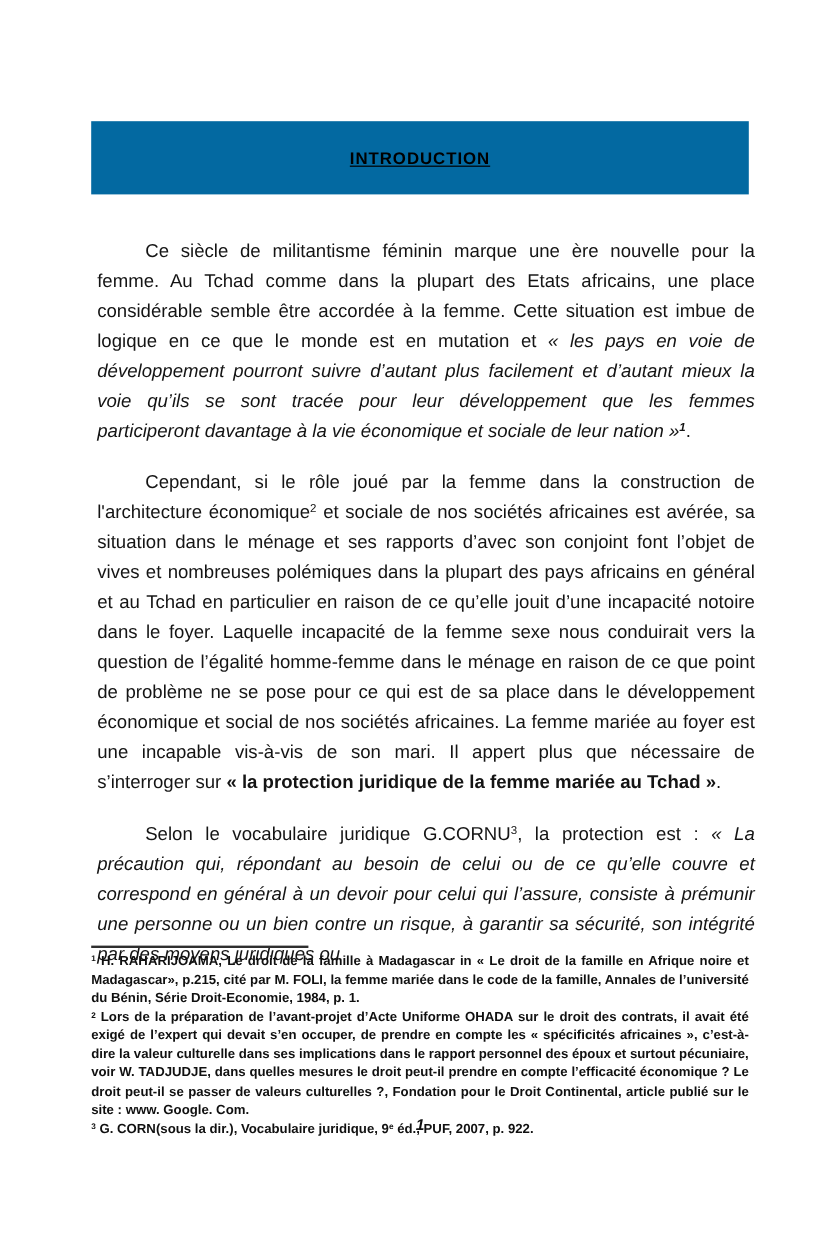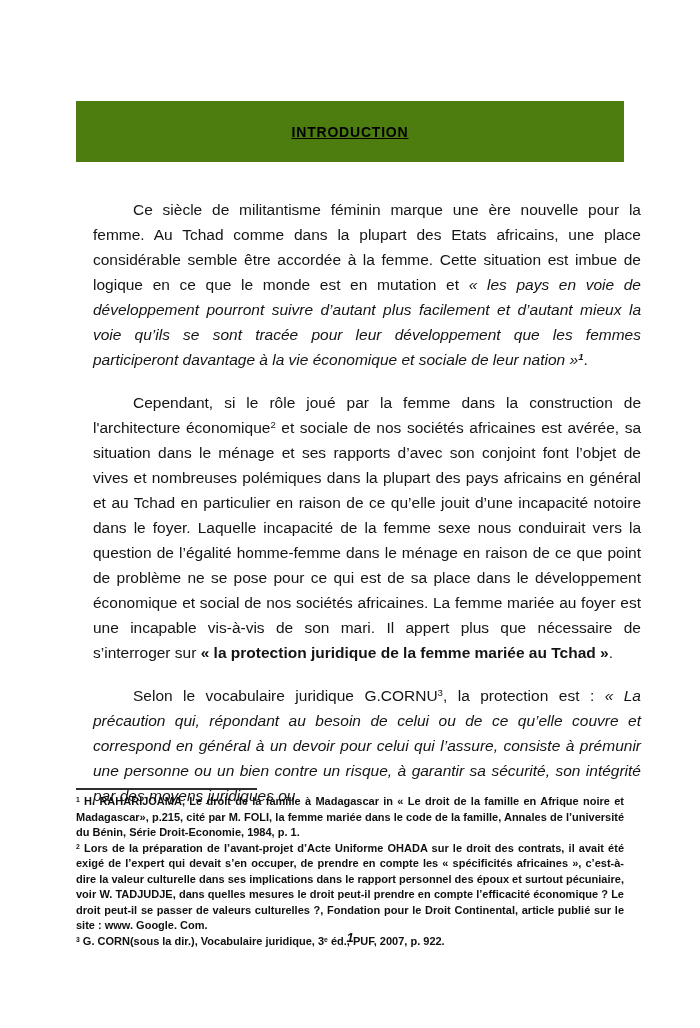--- a/index.html
+++ b/index.html
@@ -21,7 +21,7 @@
     top: 101px;
     width: 548px;
     height: 61px;
-    background: #4d7c0f;
+    background: #0369a1;
     display: flex;
     align-items: center;
     justify-content: center;

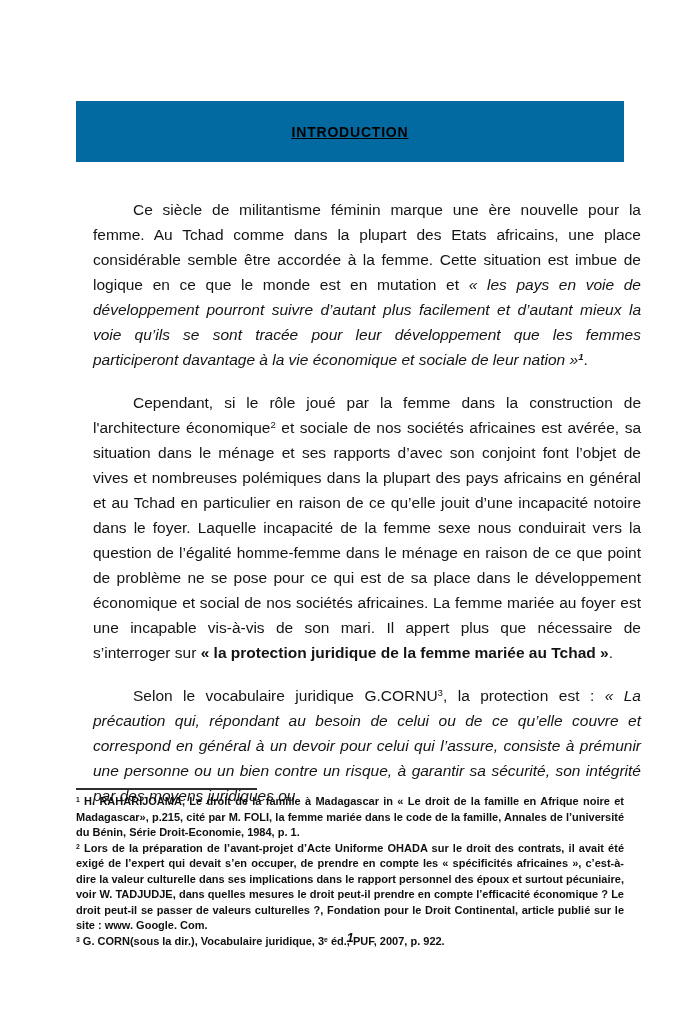--- a/index.html
+++ b/index.html
@@ -35,7 +35,7 @@
   }
   .content {
     position: absolute;
-    left: 93px;
+    left: 81px;
     top: 197px;
     width: 548px;
     font-size: 15.5px;

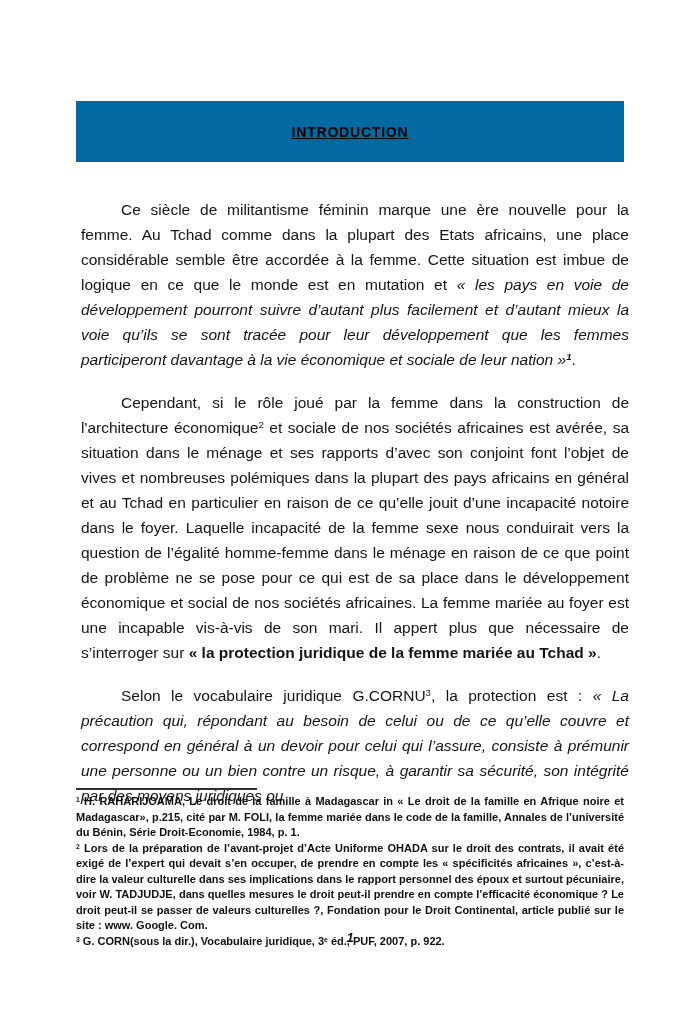--- a/index.html
+++ b/index.html
@@ -108,7 +108,7 @@
     <div id="footnotes">
         <p class="footnote"><span class="seg-sup">1</span><span> H. RAHARIJOAMA, Le droit de la famille à Madagascar in « Le droit de la famille en Afrique noire et Madagascar», p.215, cité par M. FOLI, la femme mariée dans le code de la famille, Annales de l’université du Bénin, Série Droit-Economie, 1984, p. 1.</span></p>
         <p class="footnote"><span class="seg-sup">2</span><span> Lors de la préparation de l’avant-projet d’Acte Uniforme OHADA sur le droit des contrats, il avait été exigé de l’expert qui devait s’en occuper, de prendre en compte les « spécificités africaines », c’est-à-dire la valeur culturelle dans ses implications dans le rapport personnel des époux et surtout pécuniaire, voir W. TADJUDJE, dans quelles mesures le droit peut-il prendre en compte l’efficacité économique ? Le droit peut-il se passer de valeurs culturelles ?, Fondation pour le Droit Continental, article publié sur le site : www. Google. Com.</span></p>
-        <p class="footnote"><span class="seg-sup">3</span><span> G. CORN(sous la dir.), Vocabulaire juridique, 3</span><span class="seg-sup">e</span><span> éd., PUF, 2007, p. 922.</span></p>
+        <p class="footnote"><span class="seg-sup">3</span><span> G. CORN(sous la dir.), Vocabulaire juridique, 9</span><span class="seg-sup">e</span><span> éd., PUF, 2007, p. 922.</span></p>
       </div>
   </div>
 

